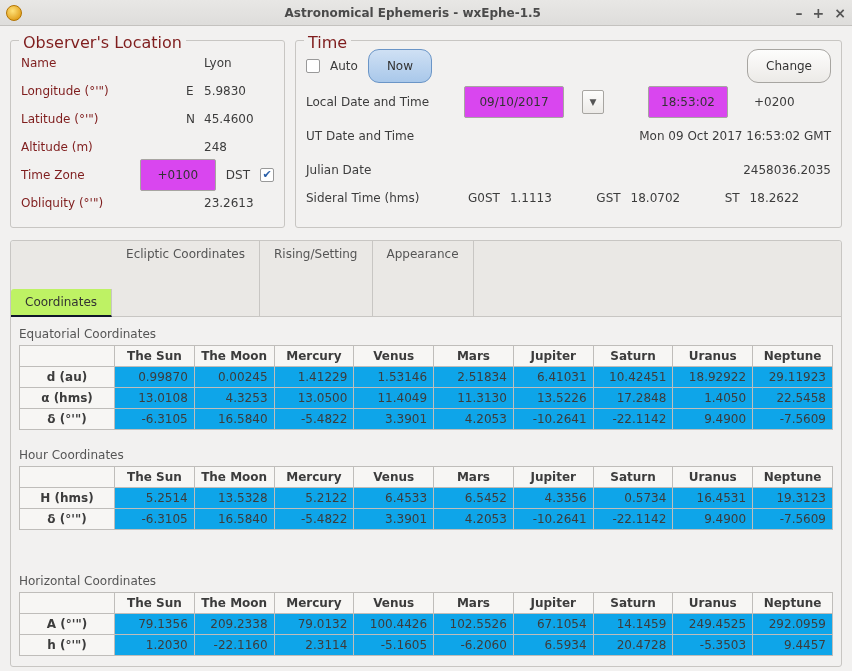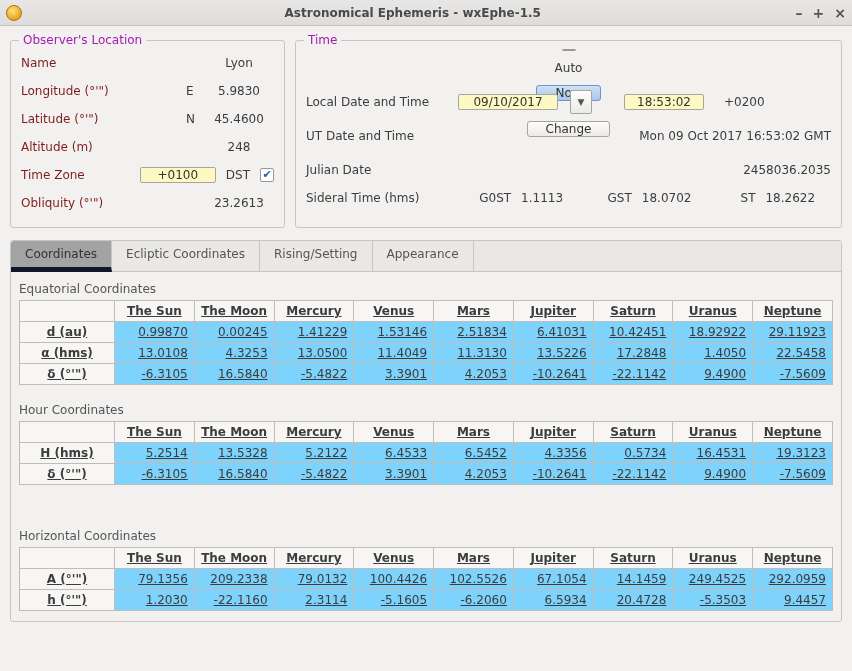--- a/index.html
+++ b/index.html
@@ -48,8 +48,8 @@
     left: 8px;
     background: #f2f1f0;
     padding: 0 4px;
-    color: #a21caf;
-    font-size: 12px;
+    color: #7f1d1d;
+    font-size: 16px;
   }
   .obs { width: 275px; }
   .obs-row {

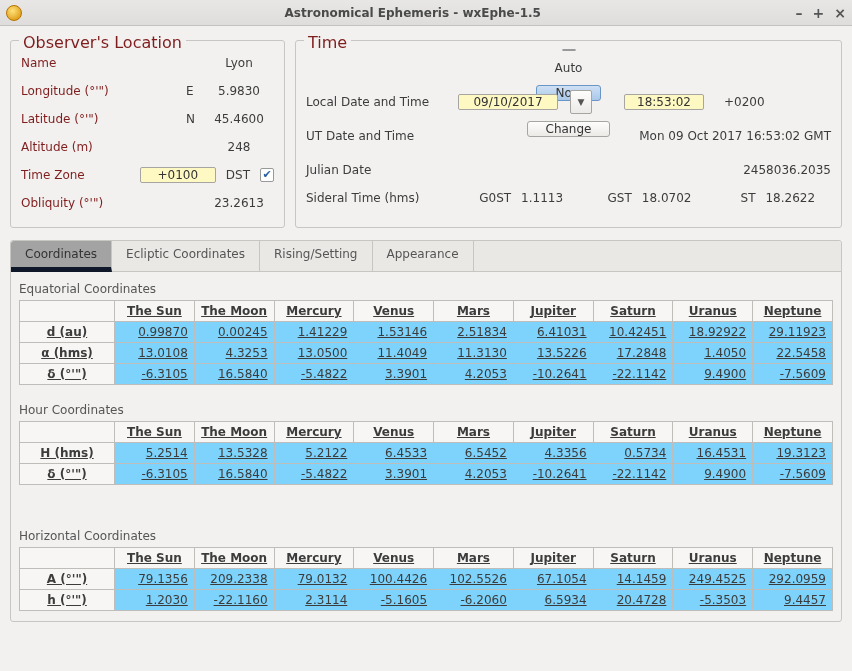--- a/index.html
+++ b/index.html
@@ -59,7 +59,7 @@
   }
   .obs-row .lbl { flex: 1; color: #7f1d1d; }
   .obs-row .pre { width: 18px; text-align: left; color:#3c3c3c;}
-  .obs-row .val { width: 70px; text-align: center; color:#3c3c3c;}
+  .obs-row .val { width: 70px; text-align: left; color:#3c3c3c;}
   .time { flex: 1; }
   .time-row1 {
     display: flex; align-items: center; gap: 10px; height: 34px; flex-direction: column;

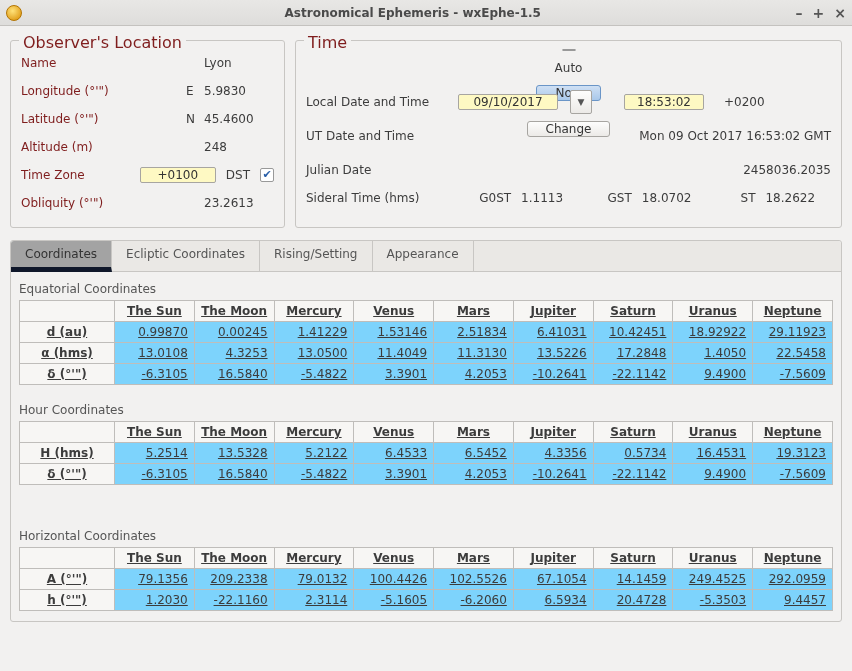--- a/index.html
+++ b/index.html
@@ -62,7 +62,7 @@
   .obs-row .val { width: 70px; text-align: left; color:#3c3c3c;}
   .time { flex: 1; }
   .time-row1 {
-    display: flex; align-items: center; gap: 10px; height: 34px; flex-direction: column;
+    display: flex; align-items: center; gap: 10px; height: 34px;
   }
   .chkbox {
     width: 14px; height: 14px; border: 1px solid #999; background:#fff; border-radius:2px; display:inline-block; vertical-align:middle;

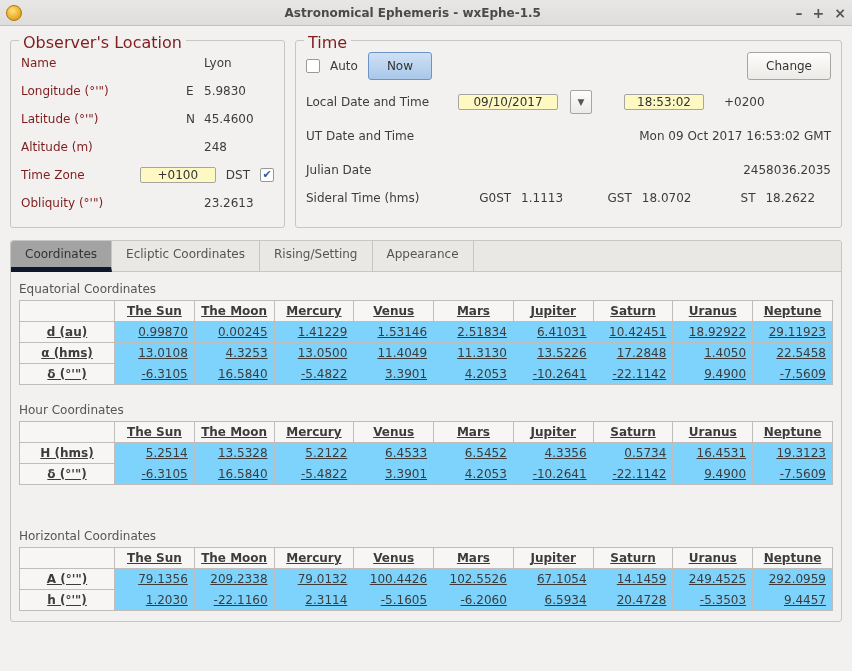--- a/index.html
+++ b/index.html
@@ -72,8 +72,8 @@
   }
   .btn {
     display: inline-flex; align-items: center; justify-content: center;
-    height: 28px; padding: 0 18px;
-    border: 1px solid #a7a5a1; border-radius: 3px;
+    height: 34px; padding: 0 18px;
+    border: 1px solid #a7a5a1; border-radius: 11px;
     background: linear-gradient(#fdfdfc,#eceae7);
     color:#333;
     font-size:12px;

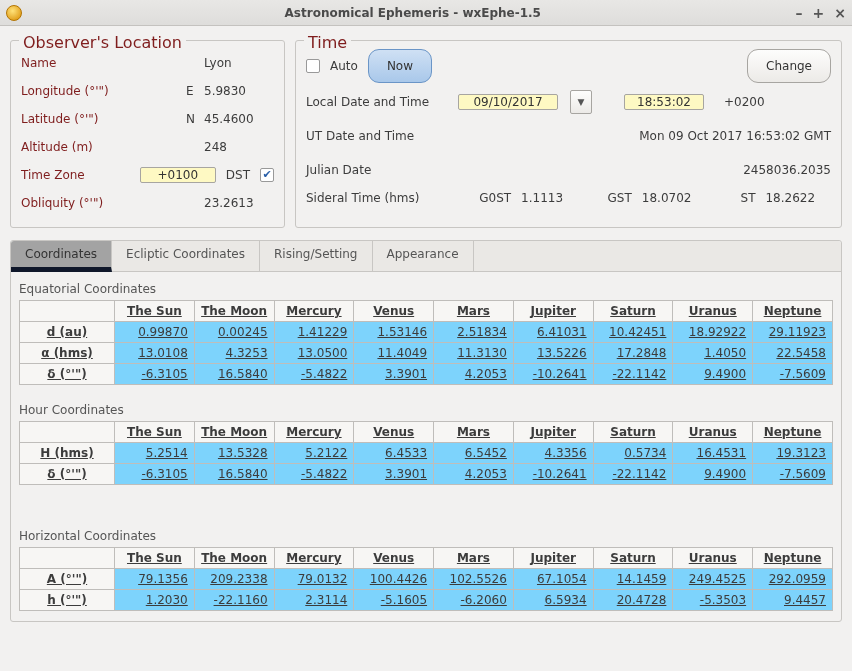--- a/index.html
+++ b/index.html
@@ -84,7 +84,7 @@
   }
   .spacer { flex: 1; }
   .time-row2, .time-row3 {
-    display: flex; align-items: center; height: 30px; gap: 12px; margin-top:4px;
+    display: flex; align-items: center; height: 30px; gap: 18px; margin-top:4px;
   }
   .time-lbl { width: 140px; color:#3c3c3c;}
   .input {

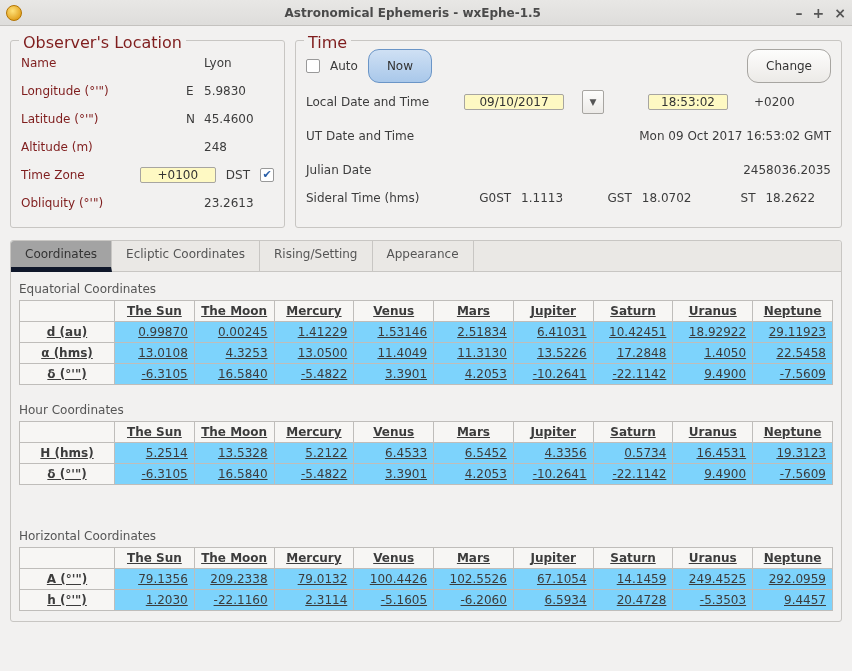--- a/index.html
+++ b/index.html
@@ -88,7 +88,7 @@
   }
   .time-lbl { width: 140px; color:#3c3c3c;}
   .input {
-    border:1px solid #a7a5a1; background:#fef9c3; height:16px; border-radius:2px;
+    border:1px solid #a7a5a1; background:#d946ef; height:32px; border-radius:2px;
     display:inline-flex; align-items:center; justify-content:center; padding:0 6px;
     color:#333;
   }

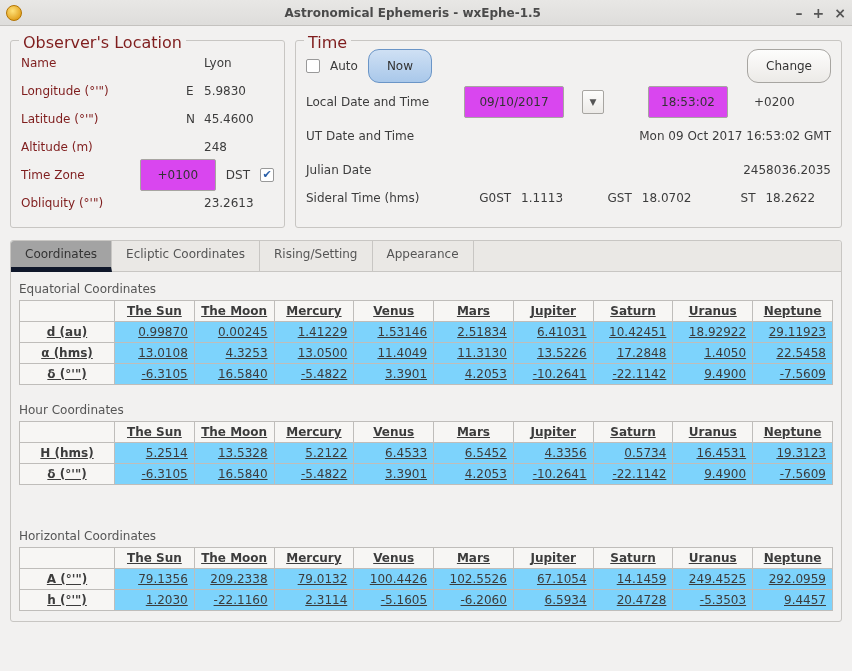--- a/index.html
+++ b/index.html
@@ -105,7 +105,7 @@
   .sid-row { display:flex; align-items:center; height:26px; gap:8px; }
   .sid-row span { color:#3c3c3c; }
   .sid-row .slbl { width:140px;}
-  .sid-row .pair { flex:1; display:flex;justify-content:center;}
+  .sid-row .pair { flex:1; display:flex;}
   .sid-row .pair .k { flex:0 0 auto; margin-left:14px;}
   .sid-row .pair .v { flex:0 0 auto; margin-left:10px;}
   .tz-input { width:76px; text-align:center;}

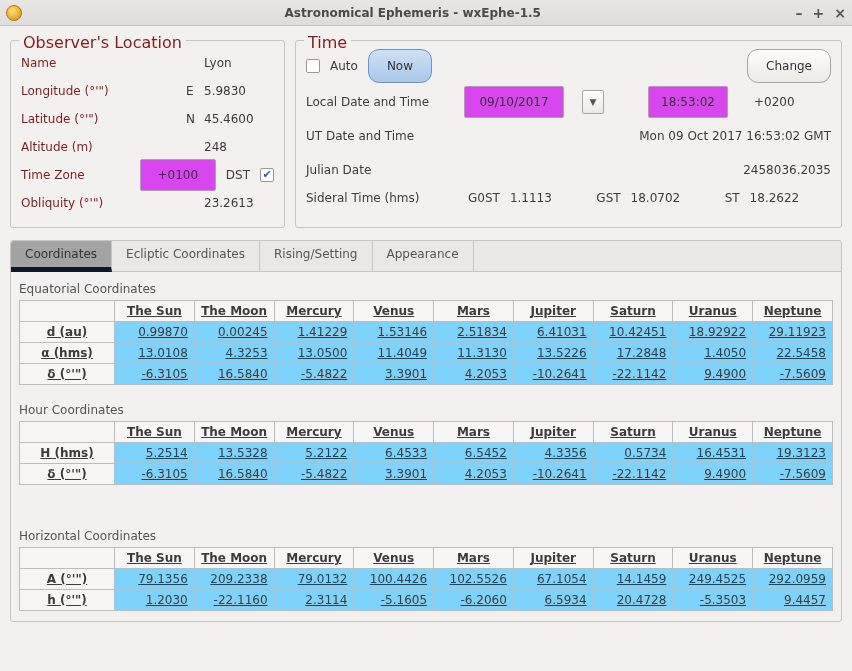--- a/index.html
+++ b/index.html
@@ -130,11 +130,12 @@
     background:#eae8e5;
   }
   .tab.active {
-    background:#a3a3a3;
-    border-bottom:5px solid #0f172a;
+    background:#bef264;
+    border-bottom:2px solid #0f172a;
     margin-bottom:-1px;
     color:#333;
     border-radius:3px 0 0 0;
+    margin-top:48px;
   }
   .tabbody { padding: 6px 8px 10px 8px; }
   .section-title { color:#555; margin: 4px 0 4px 0;}

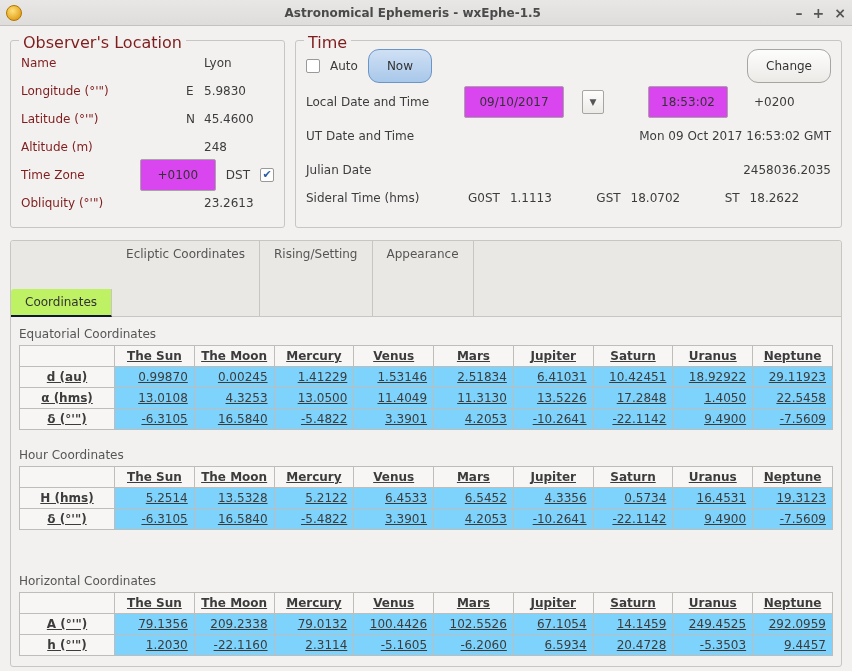--- a/index.html
+++ b/index.html
@@ -143,8 +143,7 @@
     width: 100%;
     border-collapse: collapse;
     table-layout: fixed;
-    background:#7dd3fc;
-    text-decoration:underline;
+    background:#0ea5e9;
   }
   table.coord th, table.coord td {
     border: 1px solid #bfbdba;

